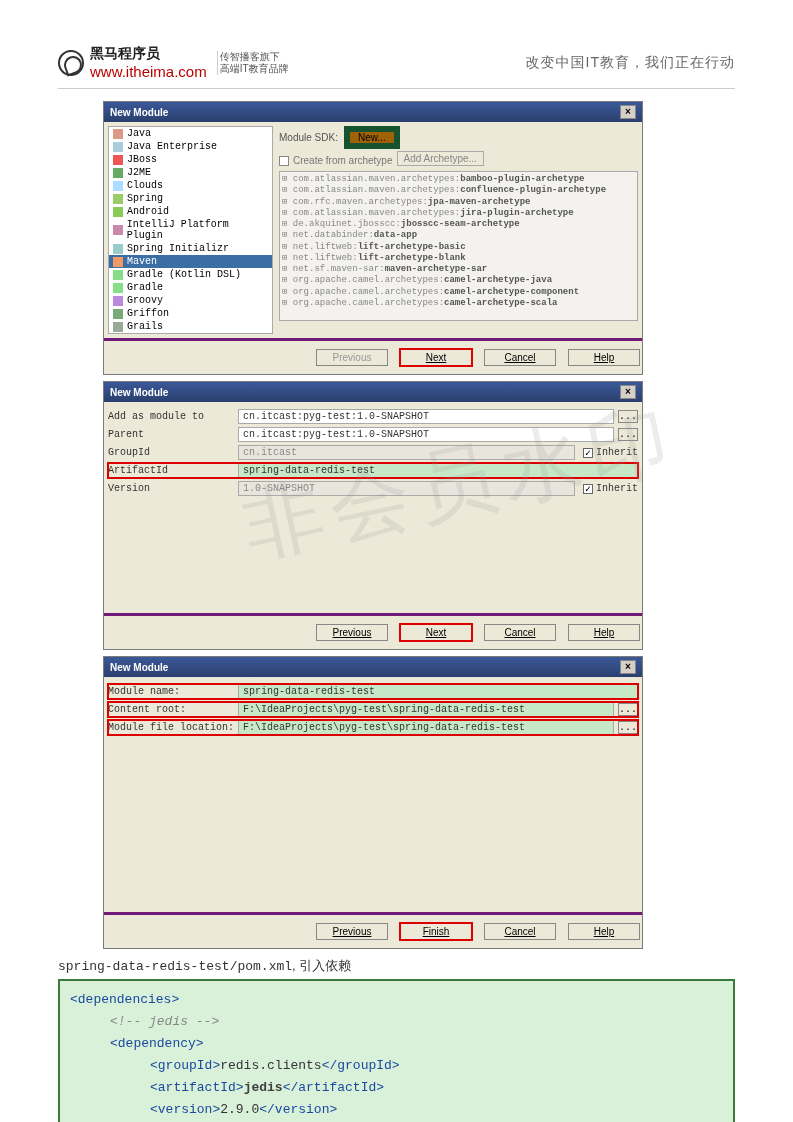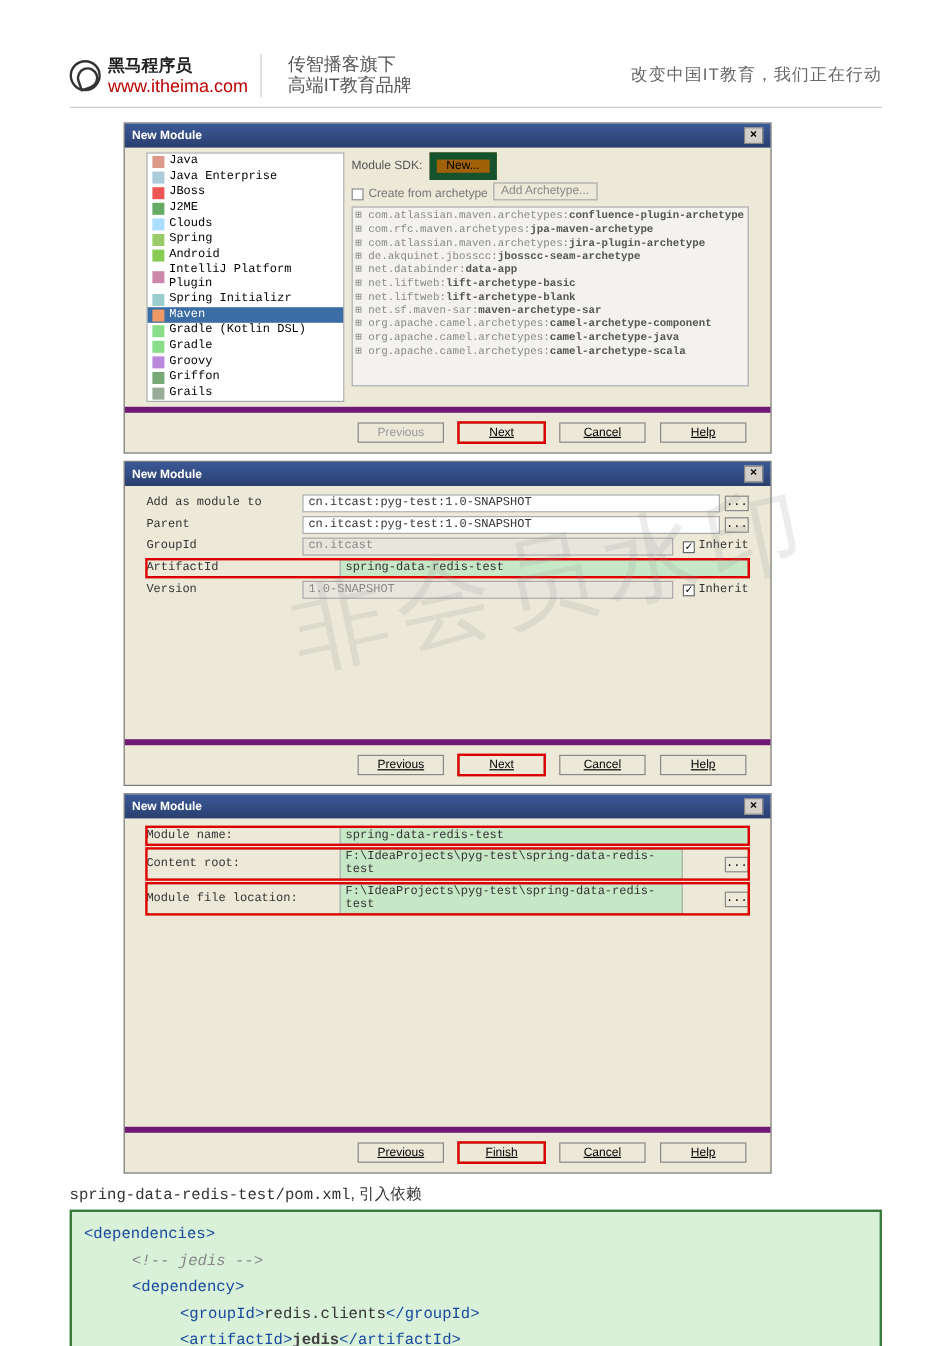--- a/index.html
+++ b/index.html
@@ -12,7 +12,7 @@
   .logo-text { display:flex; flex-direction:column; }
   .logo-main { font-size:14px; font-weight:bold; color:#222; }
   .logo-sub { font-size:15px; color:#b00; }
-  .logo-right { font-size:15px; color:#555; line-height:1.2; border-left:1px solid #ccc; padding-left:22px; margin-left:4px; }
+  .logo-right { font-size:10px; color:#555; line-height:1.2; border-left:1px solid #ccc; padding-left:2px; margin-left:4px; }
   .slogan { font-size:14px; color:#666; letter-spacing:1px; }
   .dialog { border:1px solid #7a7a7a; background:#ece9d8; margin-bottom:6px; font-family: Tahoma, sans-serif; font-size:10px; }
   .titlebar { background: linear-gradient(#3b5998,#2a3f6e); color:#fff; padding:3px 6px; display:flex; justify-content:space-between; align-items:center; font-weight:bold; }

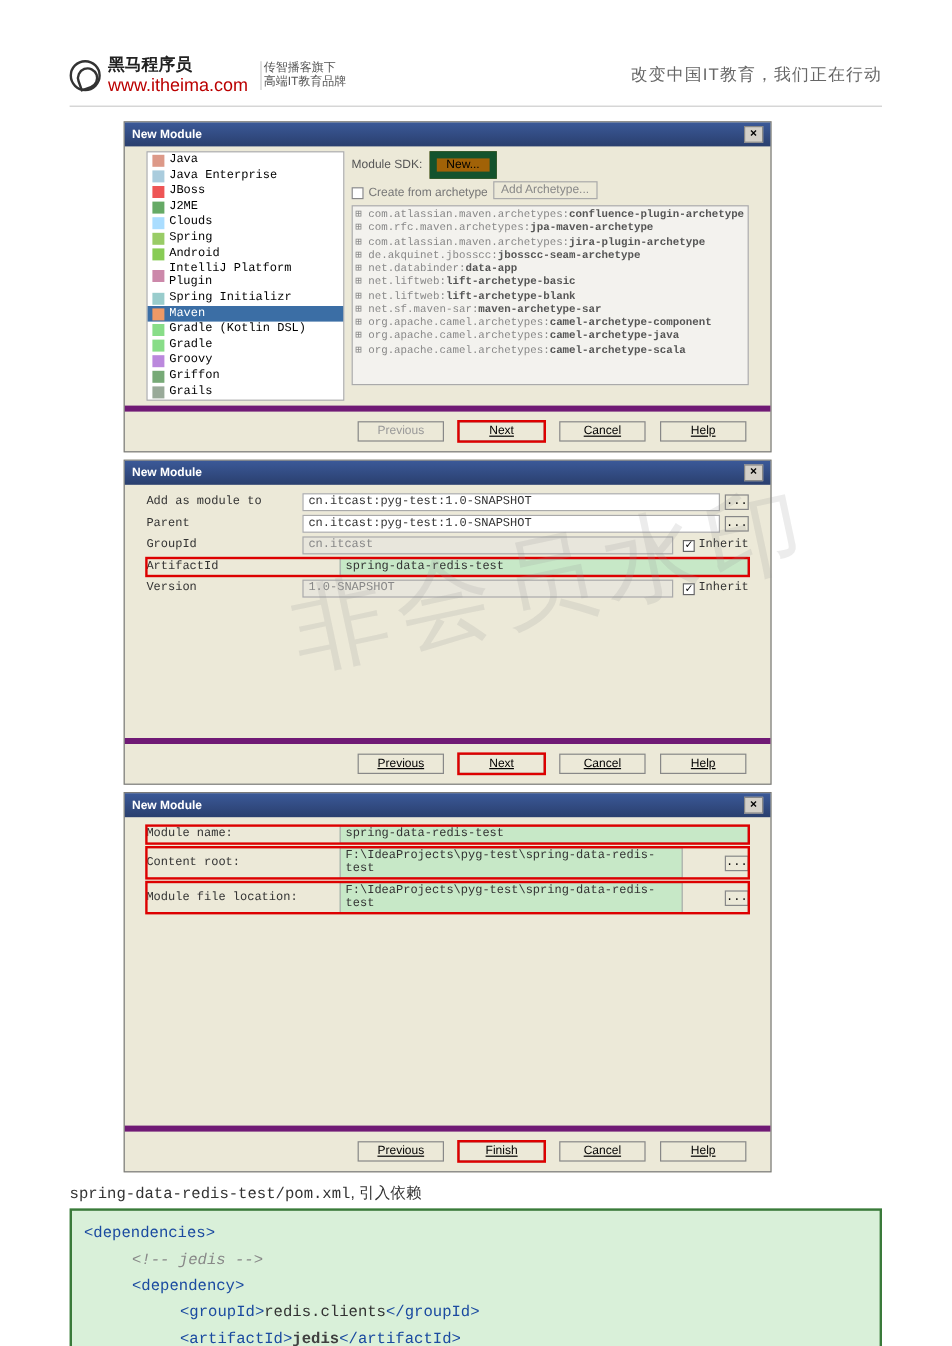--- a/index.html
+++ b/index.html
@@ -17,7 +17,7 @@
   .dialog { border:1px solid #7a7a7a; background:#ece9d8; margin-bottom:6px; font-family: Tahoma, sans-serif; font-size:10px; }
   .titlebar { background: linear-gradient(#3b5998,#2a3f6e); color:#fff; padding:3px 6px; display:flex; justify-content:space-between; align-items:center; font-weight:bold; }
   .titlebar .close { background:#d4d0c8; color:#000; width:16px; height:14px; text-align:center; line-height:12px; border:1px solid #888; font-weight:bold; font-size:10px; }
-  .dlg-body { padding:4px 18px; }
+  .dlg-body { padding:4px 4px; }
   .two-col { display:flex; gap:6px; }
   .left-list { width:165px; background:#fff; border:1px solid #aaa; font-family:"Courier New",monospace; font-size:10px; }
   .left-list .item { padding:1px 4px; display:flex; align-items:center; gap:4px; }

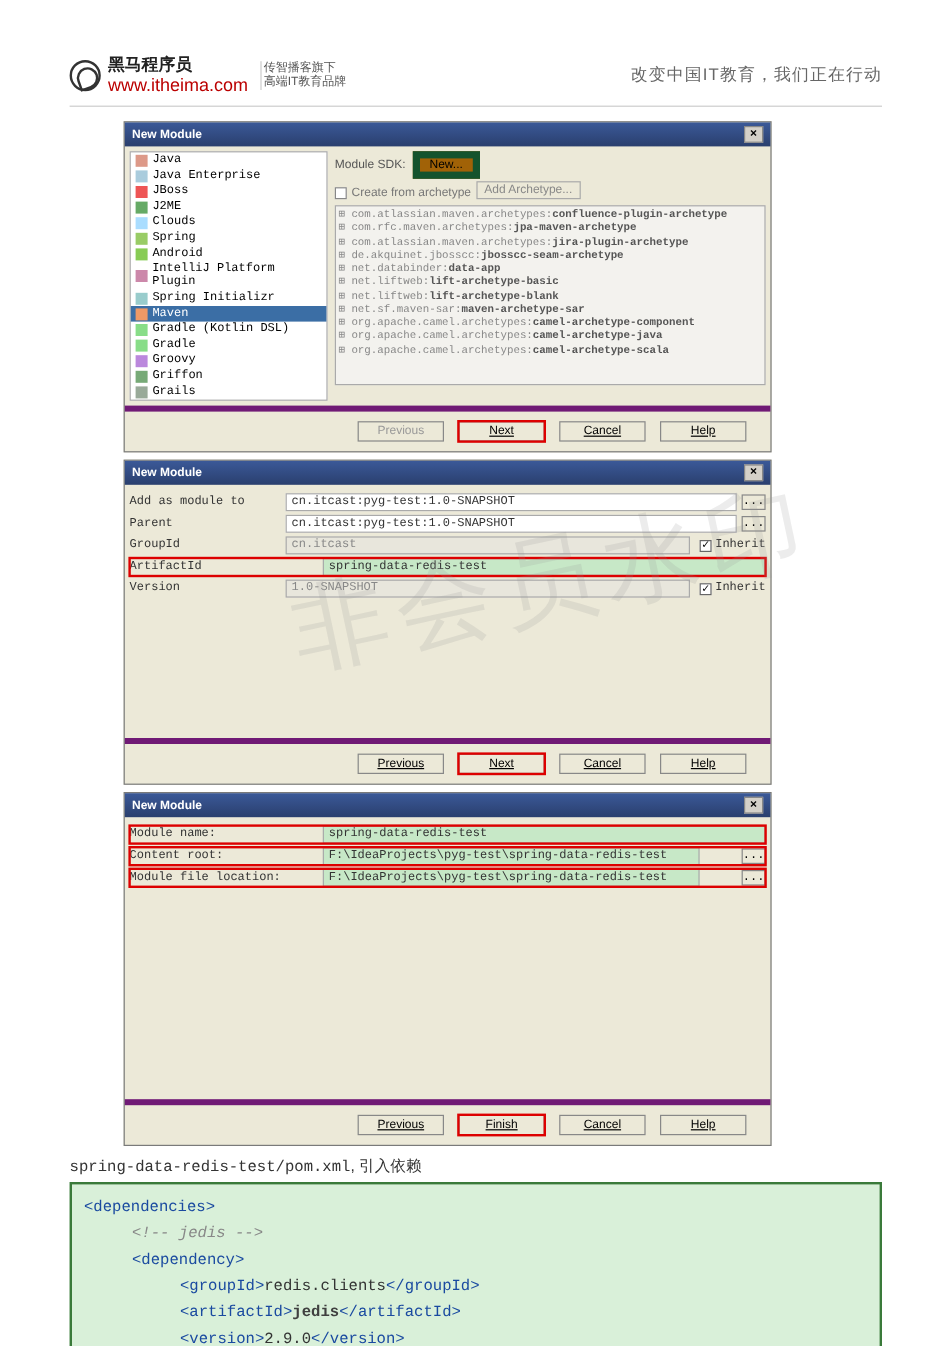--- a/index.html
+++ b/index.html
@@ -157,6 +157,7 @@
             <span class="add-arch">Add Archetype...</span>
           </div>
           <div class="archetype-list" id="arch-list">
+              <div class="al">⊞ com.atlassian.maven.archetypes:<b>bamboo-plugin-archetype</b></div>
               <div class="al">⊞ com.atlassian.maven.archetypes:<b>confluence-plugin-archetype</b></div>
               <div class="al">⊞ com.rfc.maven.archetypes:<b>jpa-maven-archetype</b></div>
               <div class="al">⊞ com.atlassian.maven.archetypes:<b>jira-plugin-archetype</b></div>

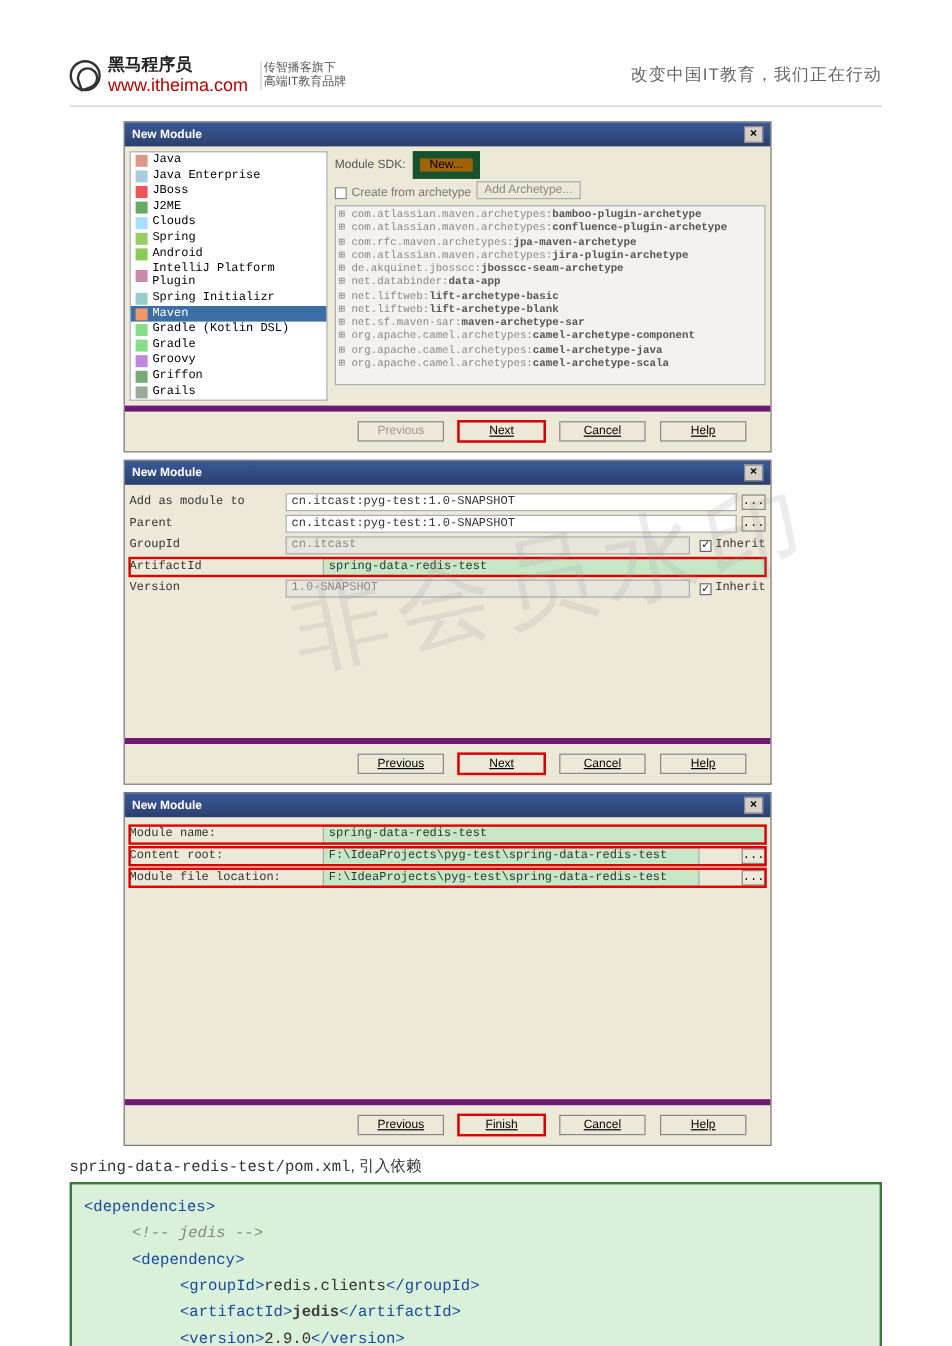--- a/index.html
+++ b/index.html
@@ -166,8 +166,8 @@
               <div class="al">⊞ net.liftweb:<b>lift-archetype-basic</b></div>
               <div class="al">⊞ net.liftweb:<b>lift-archetype-blank</b></div>
               <div class="al">⊞ net.sf.maven-sar:<b>maven-archetype-sar</b></div>
+              <div class="al">⊞ org.apache.camel.archetypes:<b>camel-archetype-java</b></div>
               <div class="al">⊞ org.apache.camel.archetypes:<b>camel-archetype-component</b></div>
-              <div class="al">⊞ org.apache.camel.archetypes:<b>camel-archetype-java</b></div>
               <div class="al">⊞ org.apache.camel.archetypes:<b>camel-archetype-scala</b></div>
             </div>
         </div>

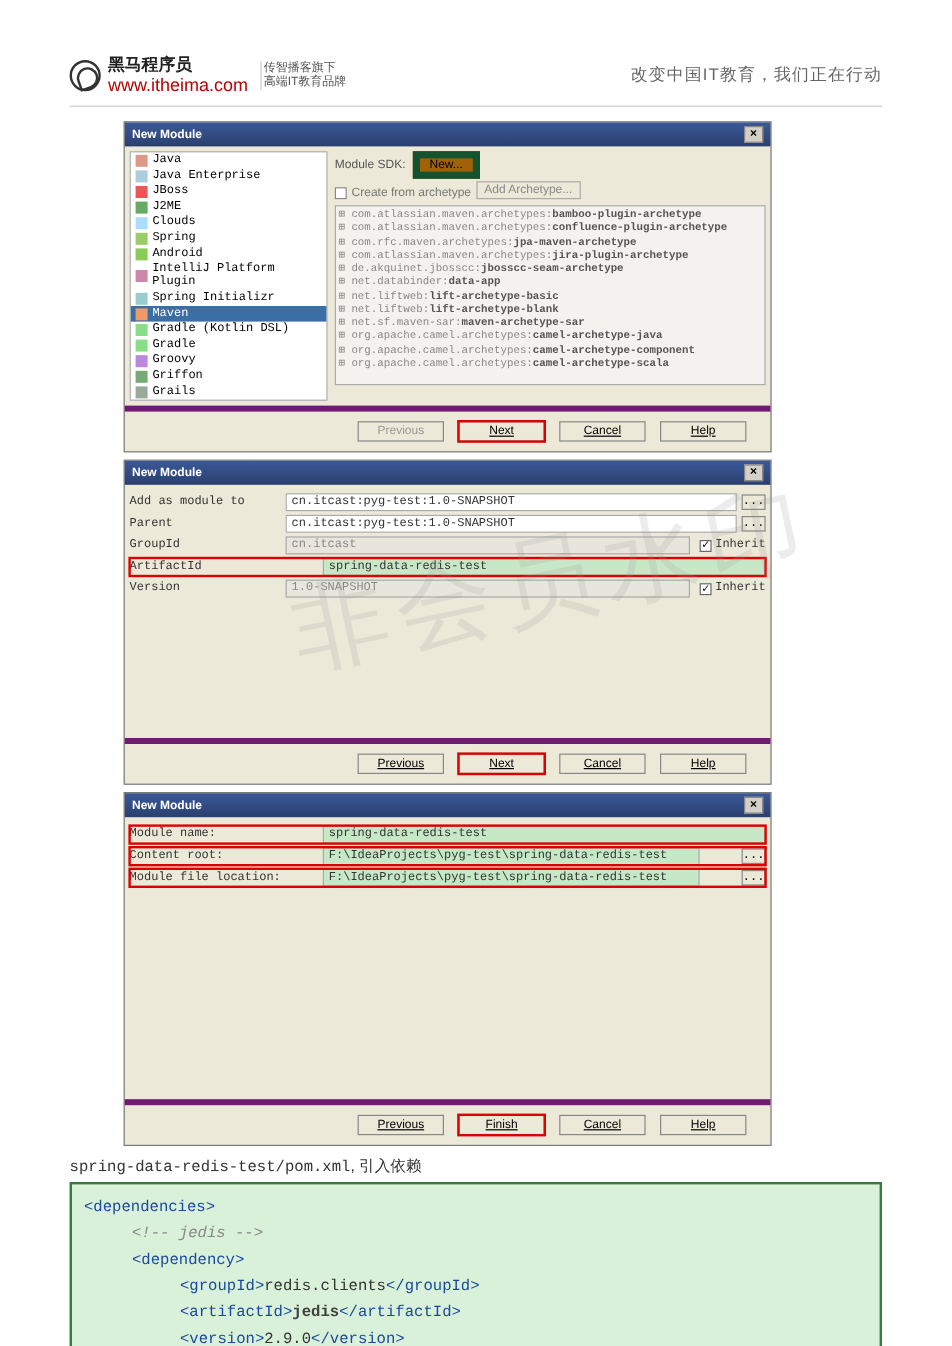--- a/index.html
+++ b/index.html
@@ -35,7 +35,7 @@
   .archetype-list .al{white-space:nowrap;}
   .archetype-list .al b{color:#555;font-weight:bold;}
   .add-arch{float:right;border:1px solid #aaa;background:#ece9d8;padding:1px 6px;color:#888;margin-top:-2px;margin-bottom:2px;font-size:10px;}
-  .btn-row{padding:8px 20px;display:flex;justify-content:flex-end;gap:12px;border-top:5px solid #701a75;}
+  .btn-row{padding:8px 2px;display:flex;justify-content:flex-end;gap:12px;border-top:3px solid #701a75;}
   .btn{border:1px solid #888;background:#ece9d8;padding:2px 0;width:72px;text-align:center;font-size:10px;text-decoration:underline;}
   .btn.disabled{color:#999;text-decoration:none;}
   .btn.red{outline:2px solid #d00;outline-offset:-1px;}

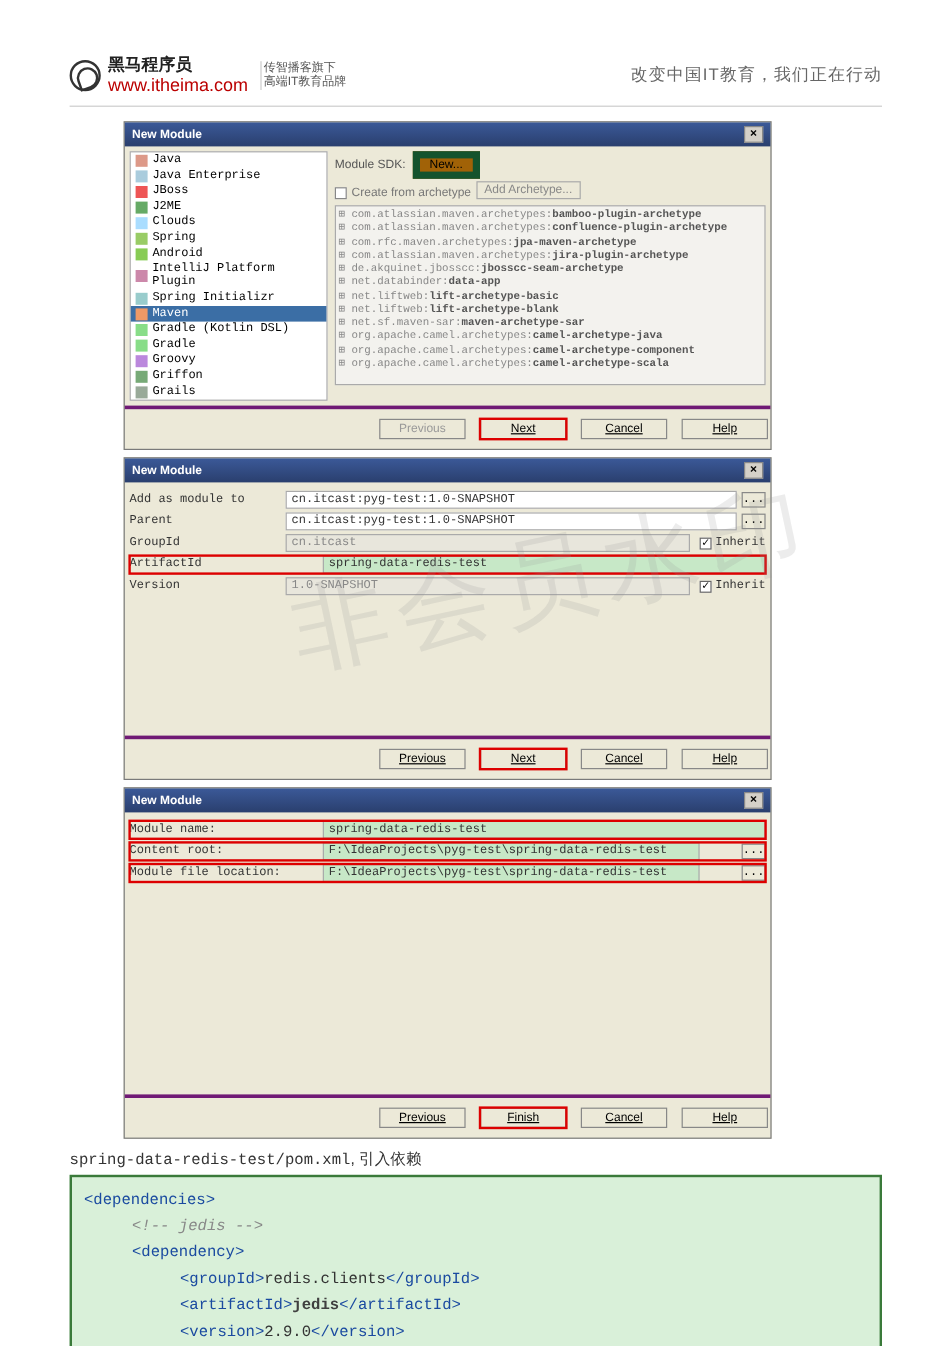--- a/index.html
+++ b/index.html
@@ -46,7 +46,7 @@
   .form-row .fval.hl{background:#c7e8c7;}
   .form-row .inh{display:flex;align-items:center;gap:3px;margin-left:8px;color:#333;}
   .form-row .dots2{border:1px solid #888;background:#ece9d8;width:20px;text-align:center;margin-left:4px;}
-  .red-box{outline:2px solid #d00;outline-offset:-1px;gap:31px;}
+  .red-box{outline:2px solid #d00;outline-offset:-1px;}
   .caption{font-family:"Courier New",monospace;font-size:13px;margin:8px 0 4px 0;color:#333;}
   .caption span{font-family:"Microsoft YaHei",sans-serif;}
   .code-block{border:2px solid #3a7a3a;background:#d9f0d9;padding:8px 10px;font-family:"Courier New",monospace;font-size:13px;line-height:1.7;color:#333;}

